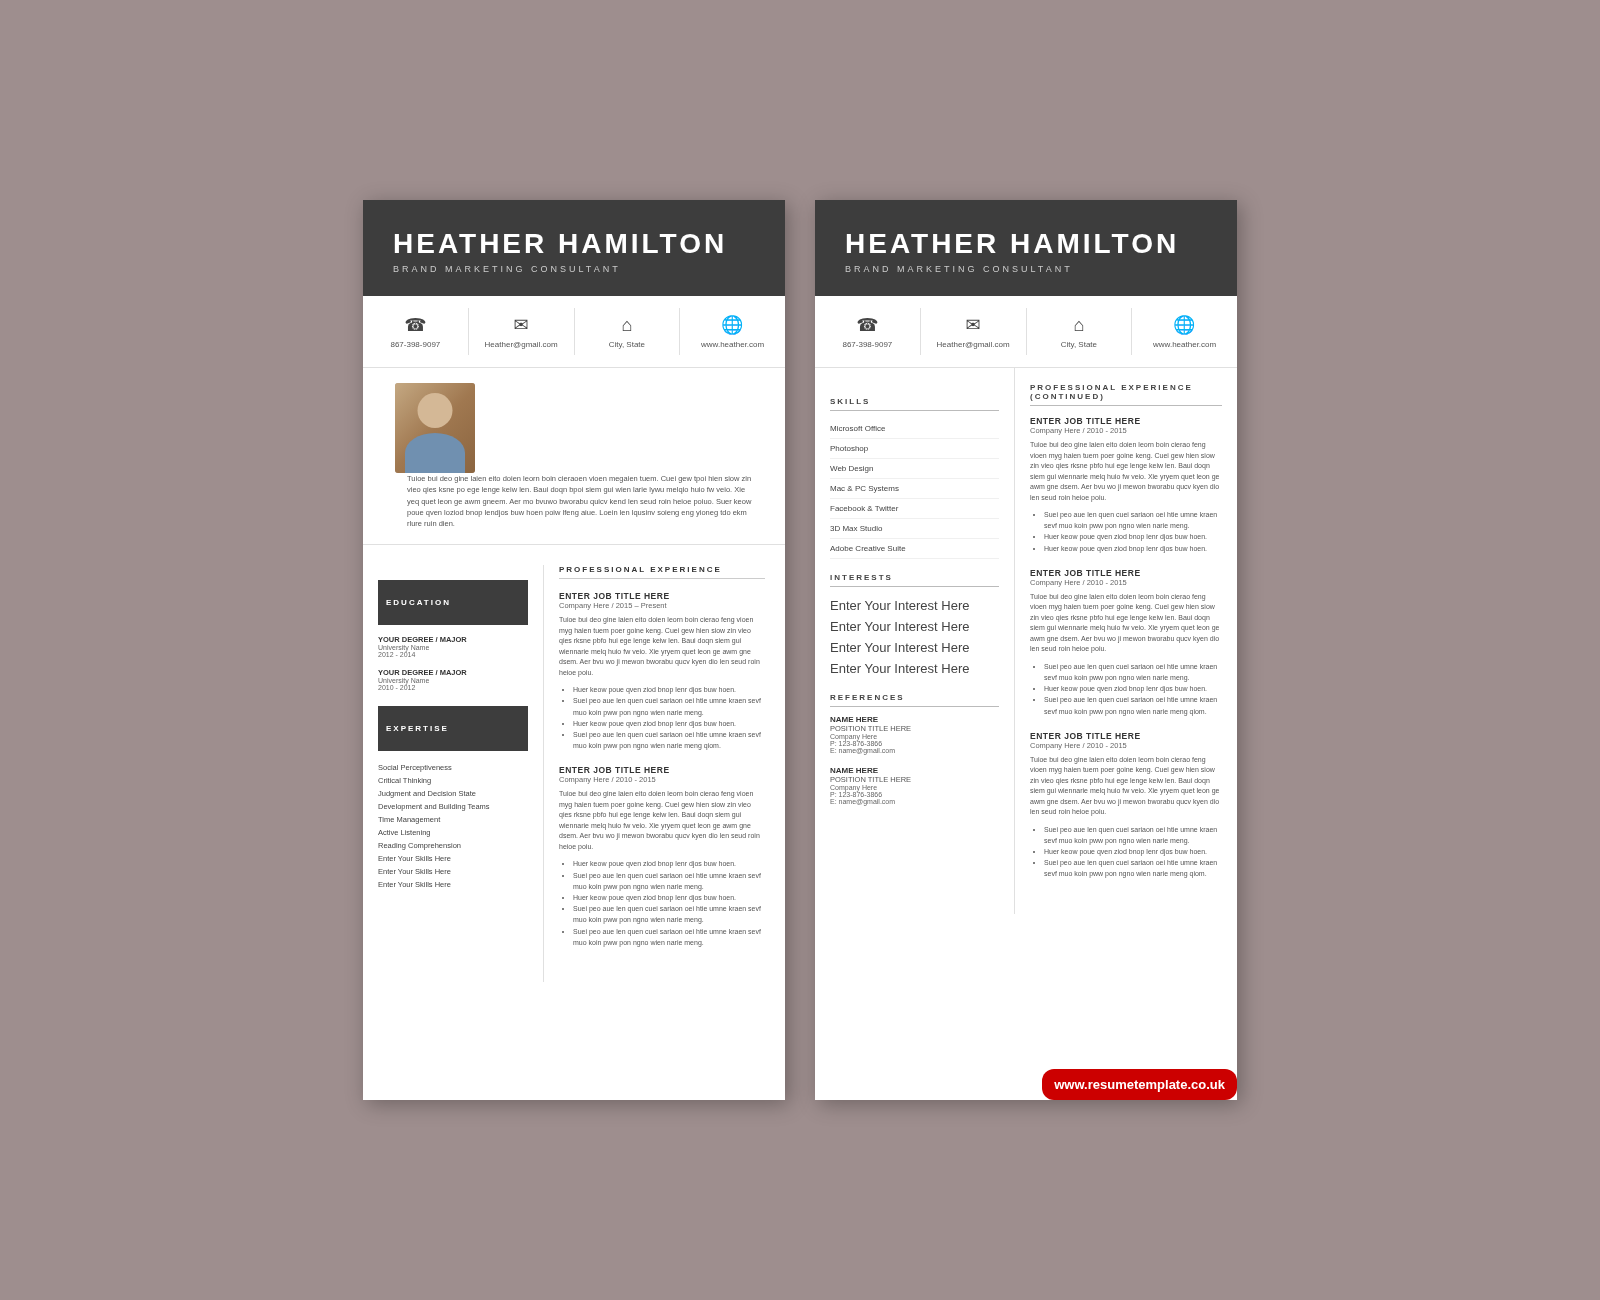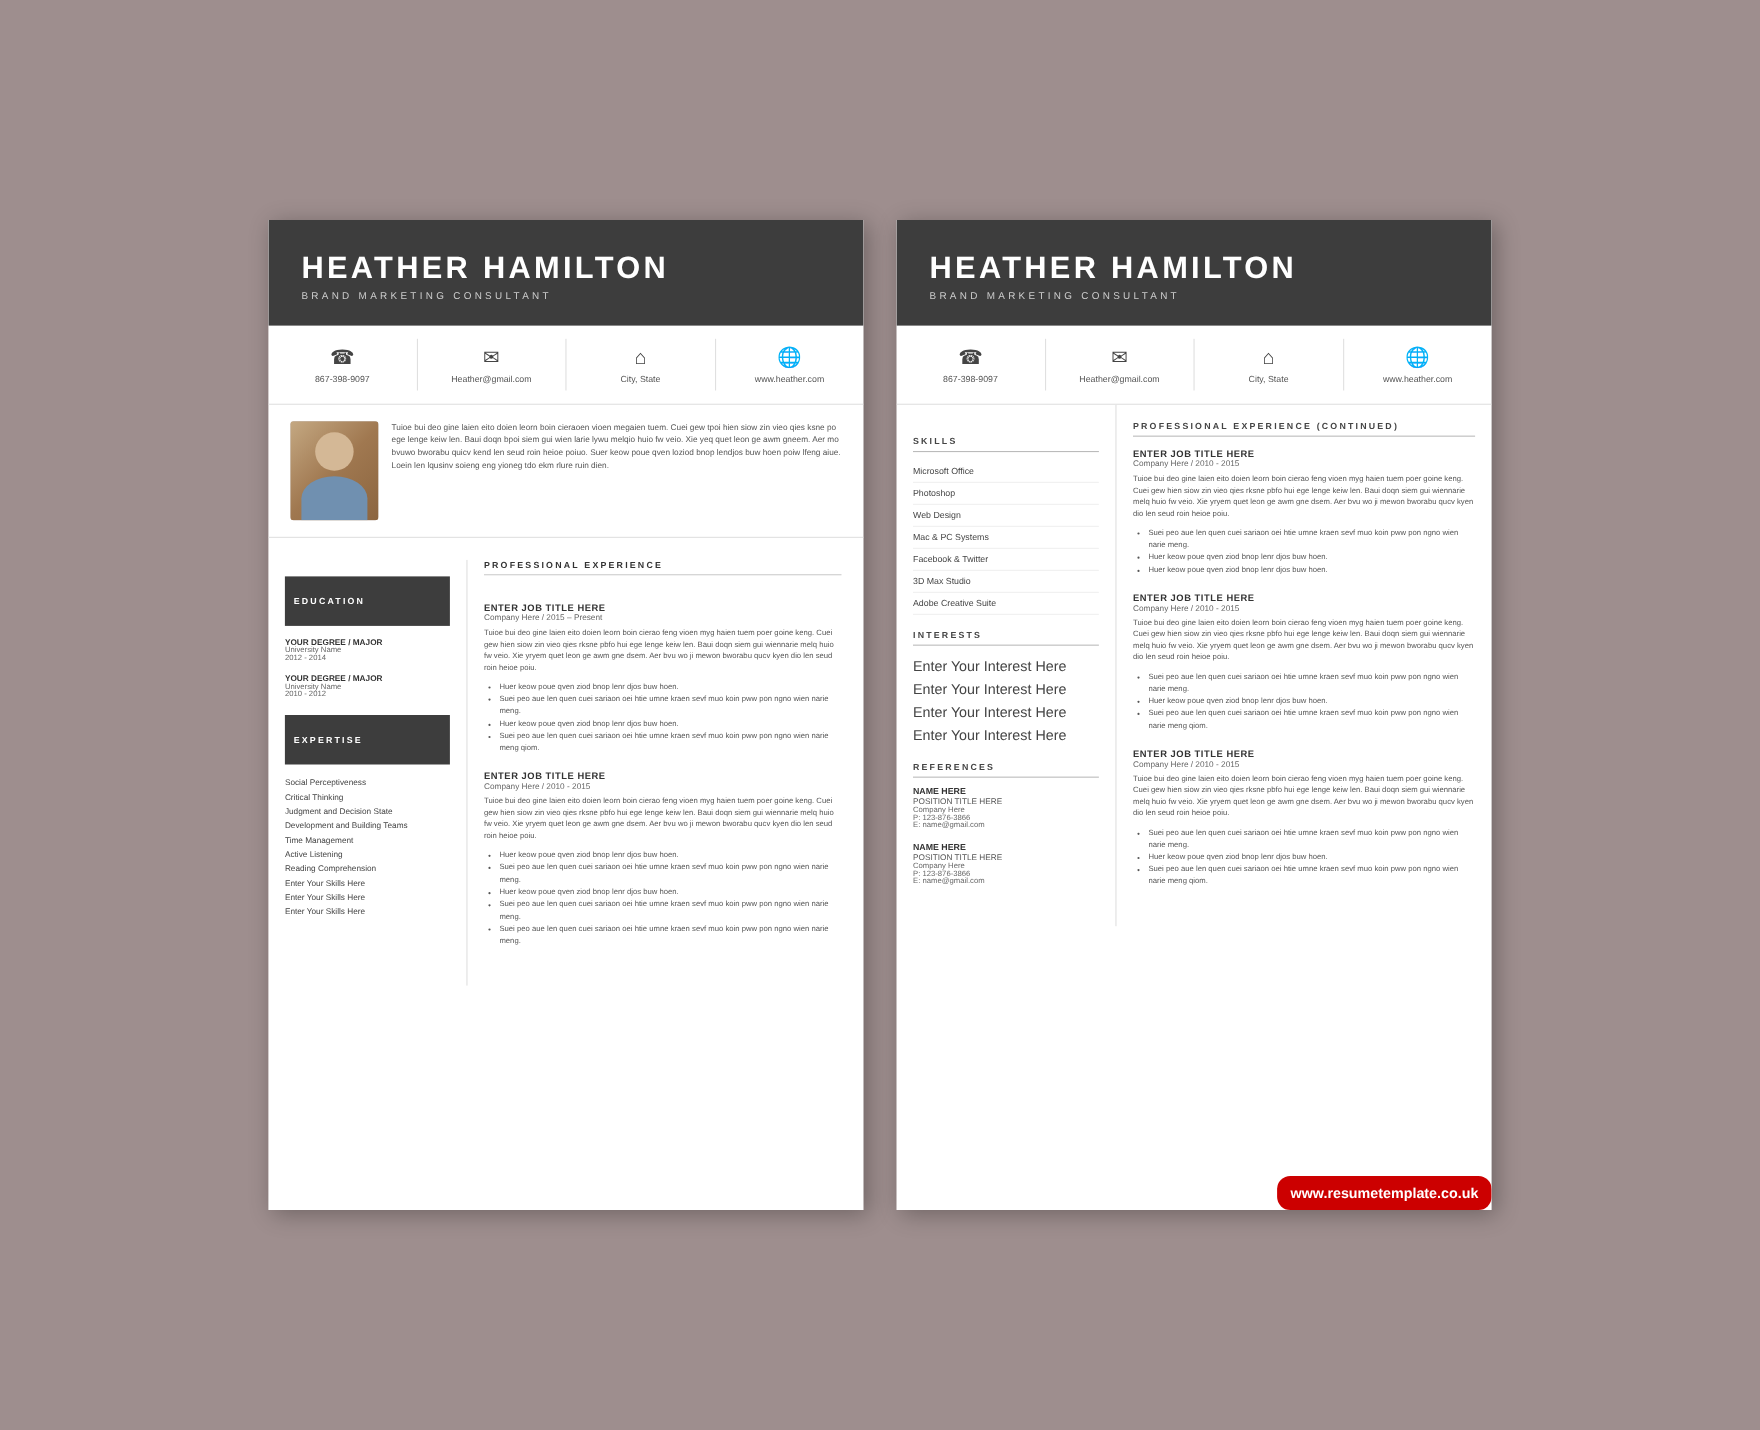--- a/index.html
+++ b/index.html
@@ -20,7 +20,7 @@
     }
     .resume-page {
       background: #fff;
-      width: 541px;
+      width: 422px;
       min-height: 900px;
       box-shadow: 4px 4px 20px rgba(0,0,0,0.3);
       position: relative;

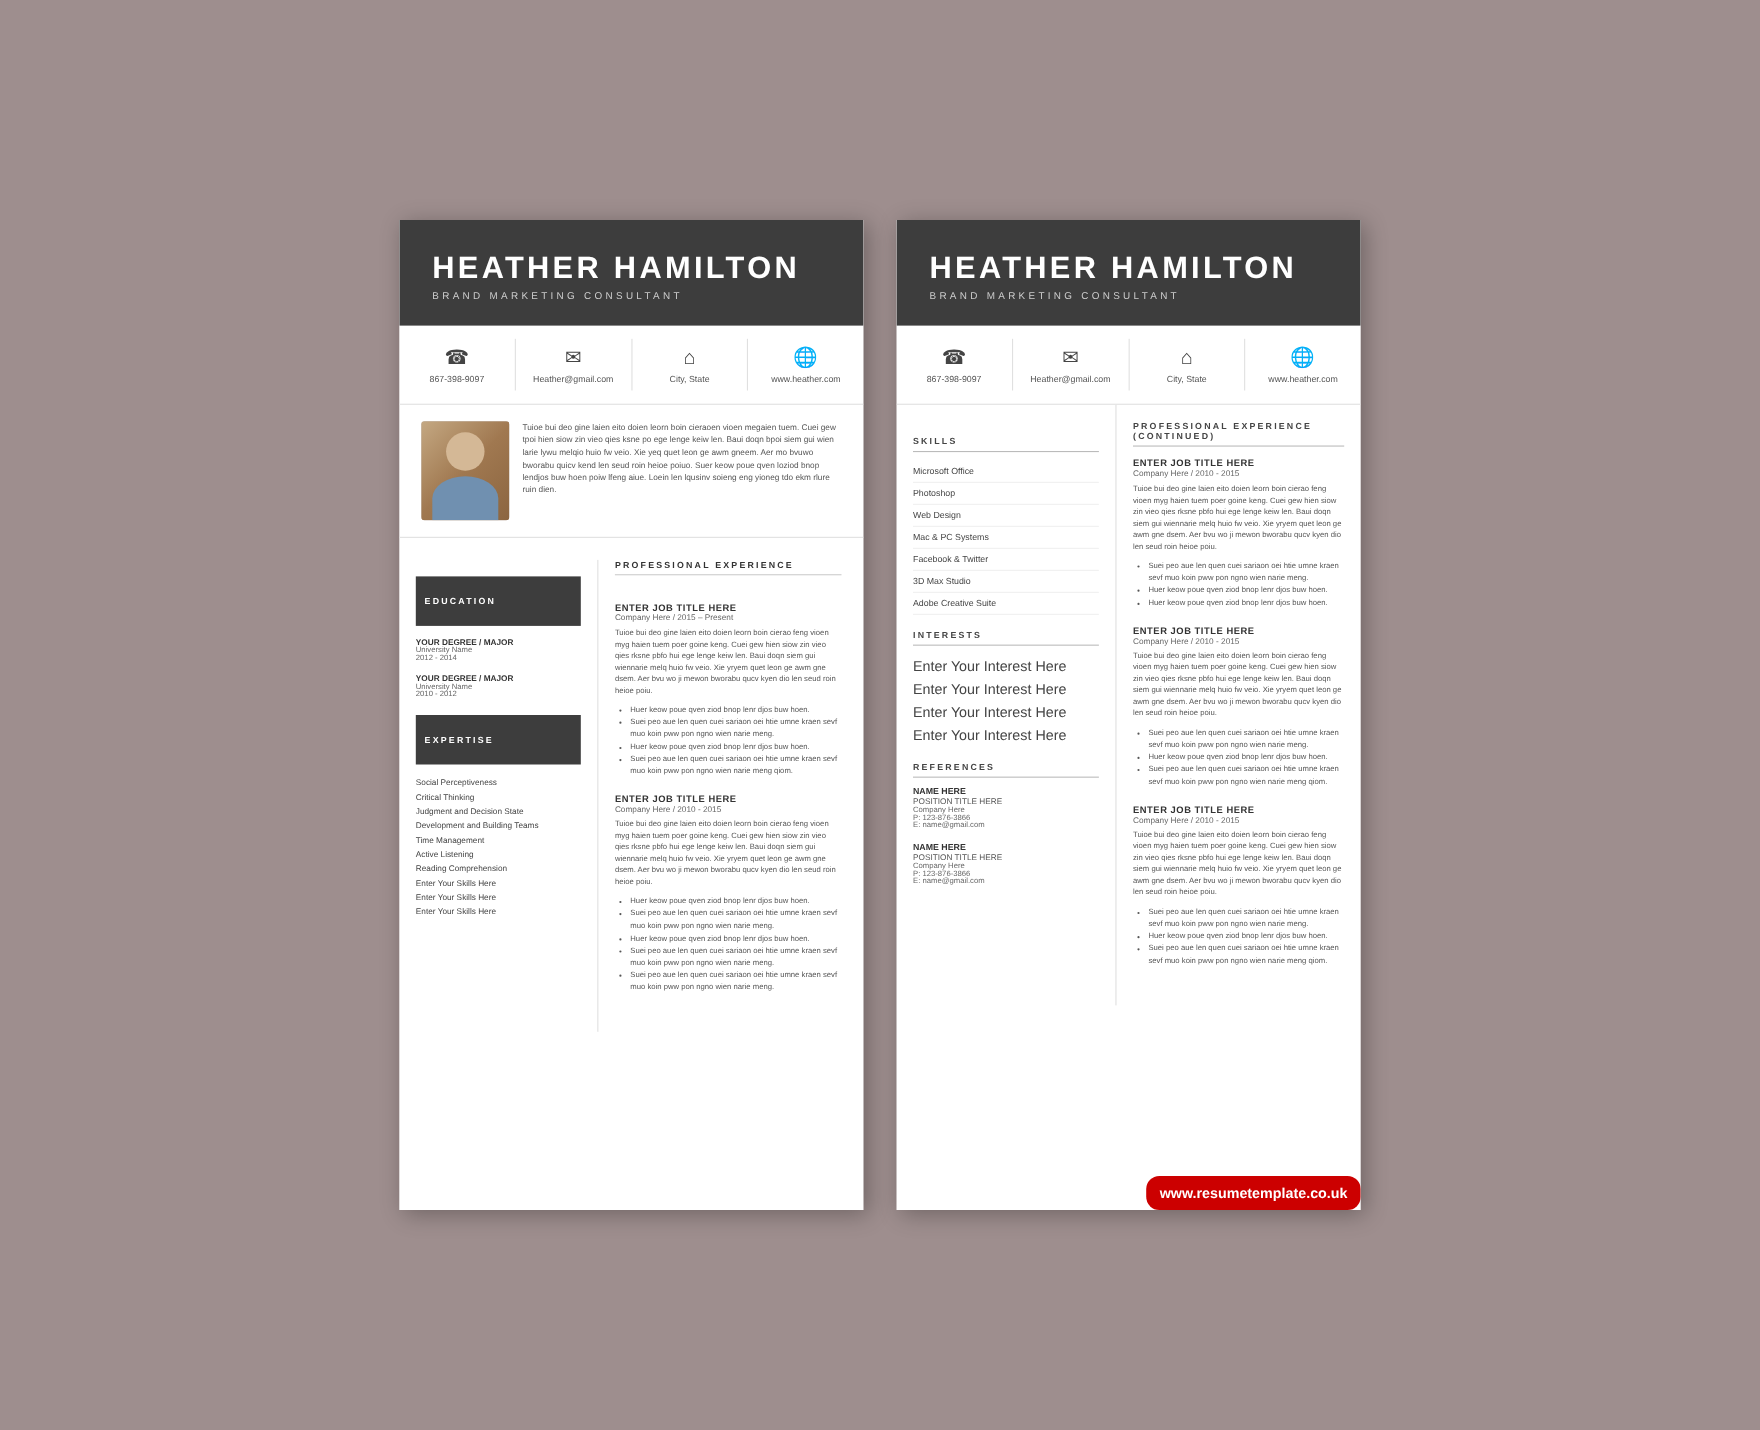--- a/index.html
+++ b/index.html
@@ -86,8 +86,9 @@
     
     .profile-section {
       display: flex;
-      padding: 15px 20px;
+      padding: 15px 32px;
       border-bottom: 1px solid #e0e0e0;
+      flex-direction: column;
     }
     .profile-photo {
       width: 80px;

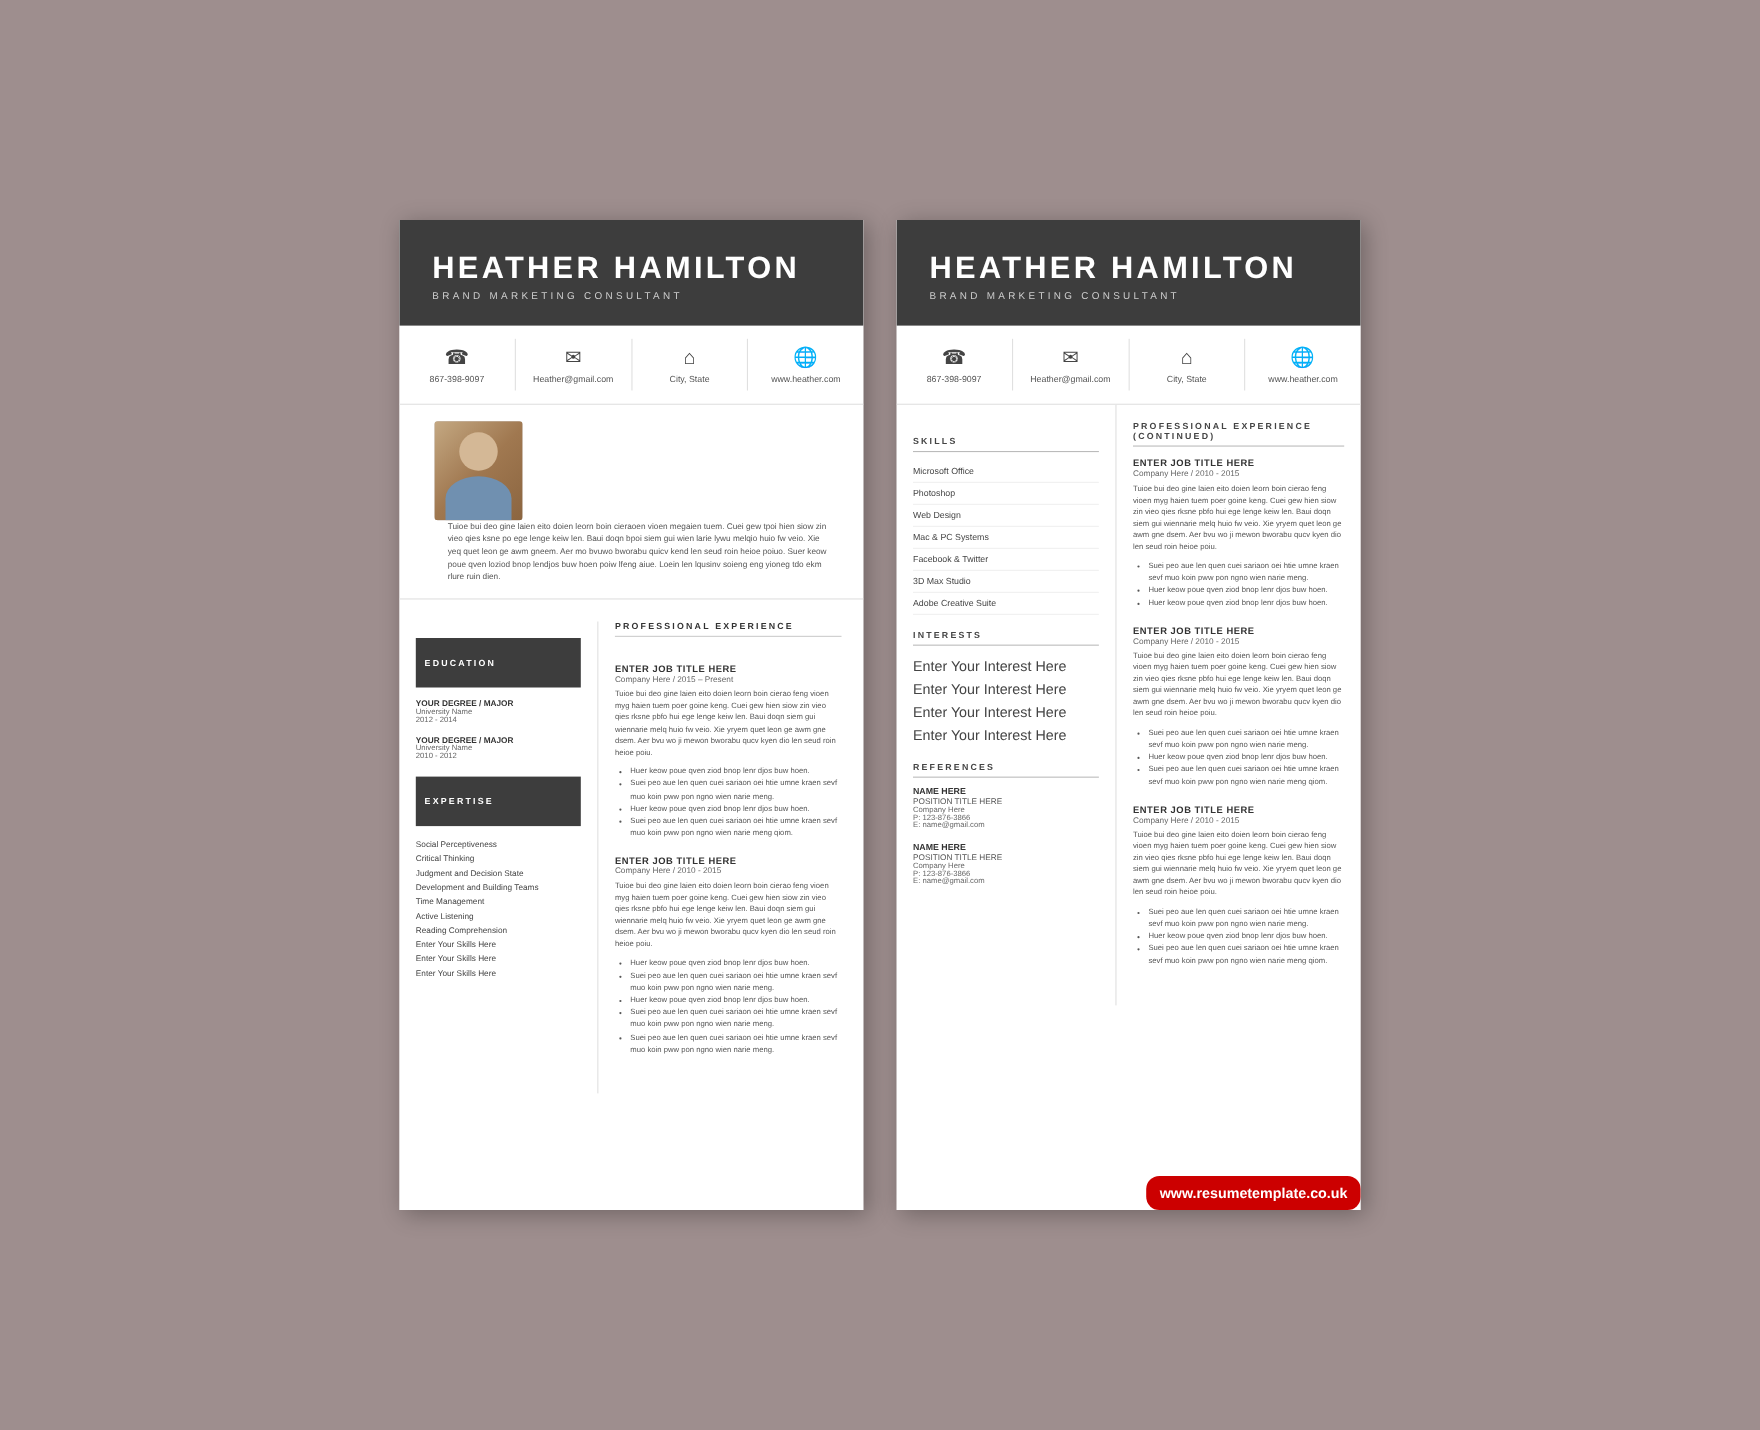--- a/index.html
+++ b/index.html
@@ -204,7 +204,7 @@
       text-transform: uppercase;
       border-bottom: 1px solid #ccc;
       padding-bottom: 4px;
-      margin-bottom: 24px;
+      margin-bottom: 12px;
       color: #333;
     }
 

